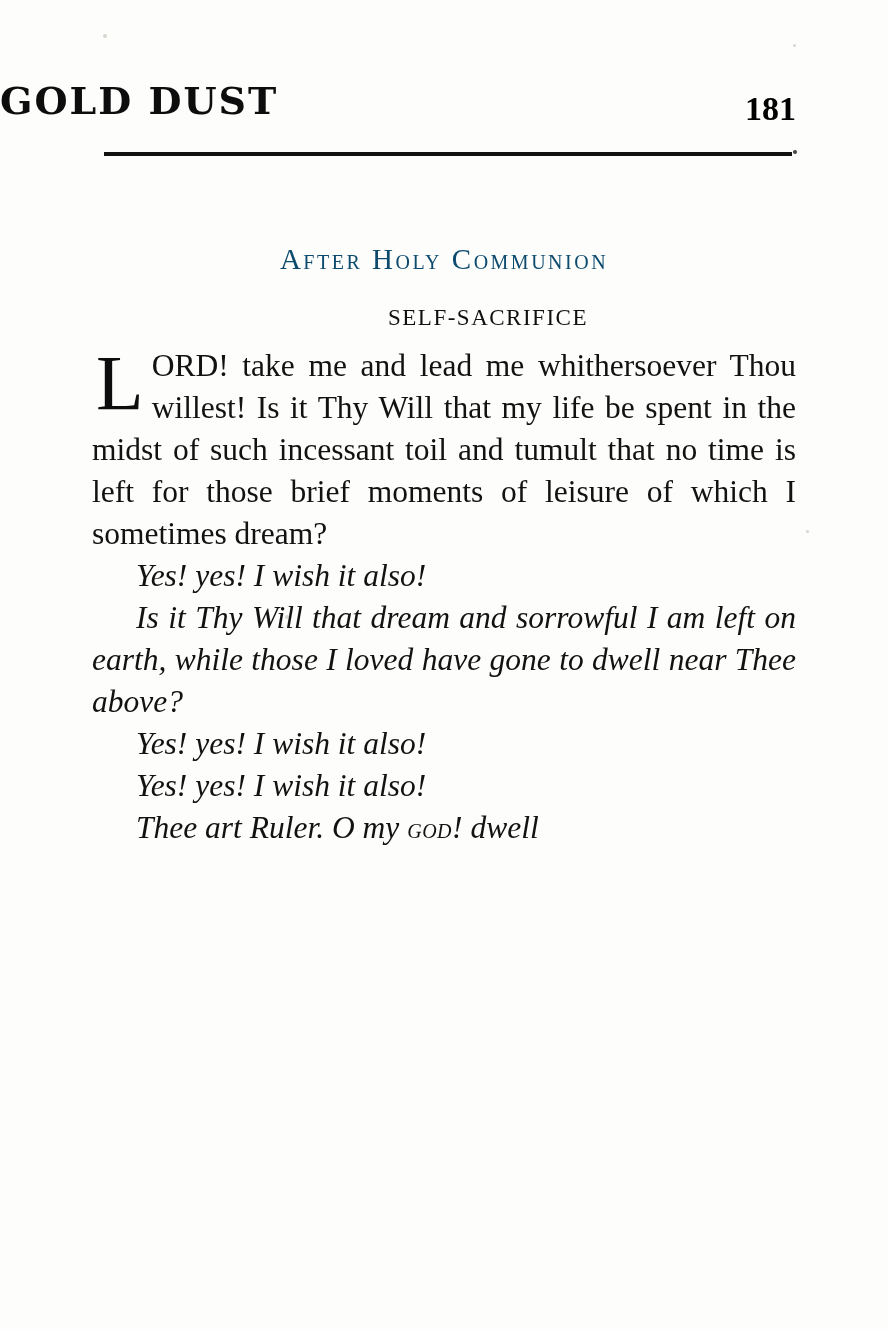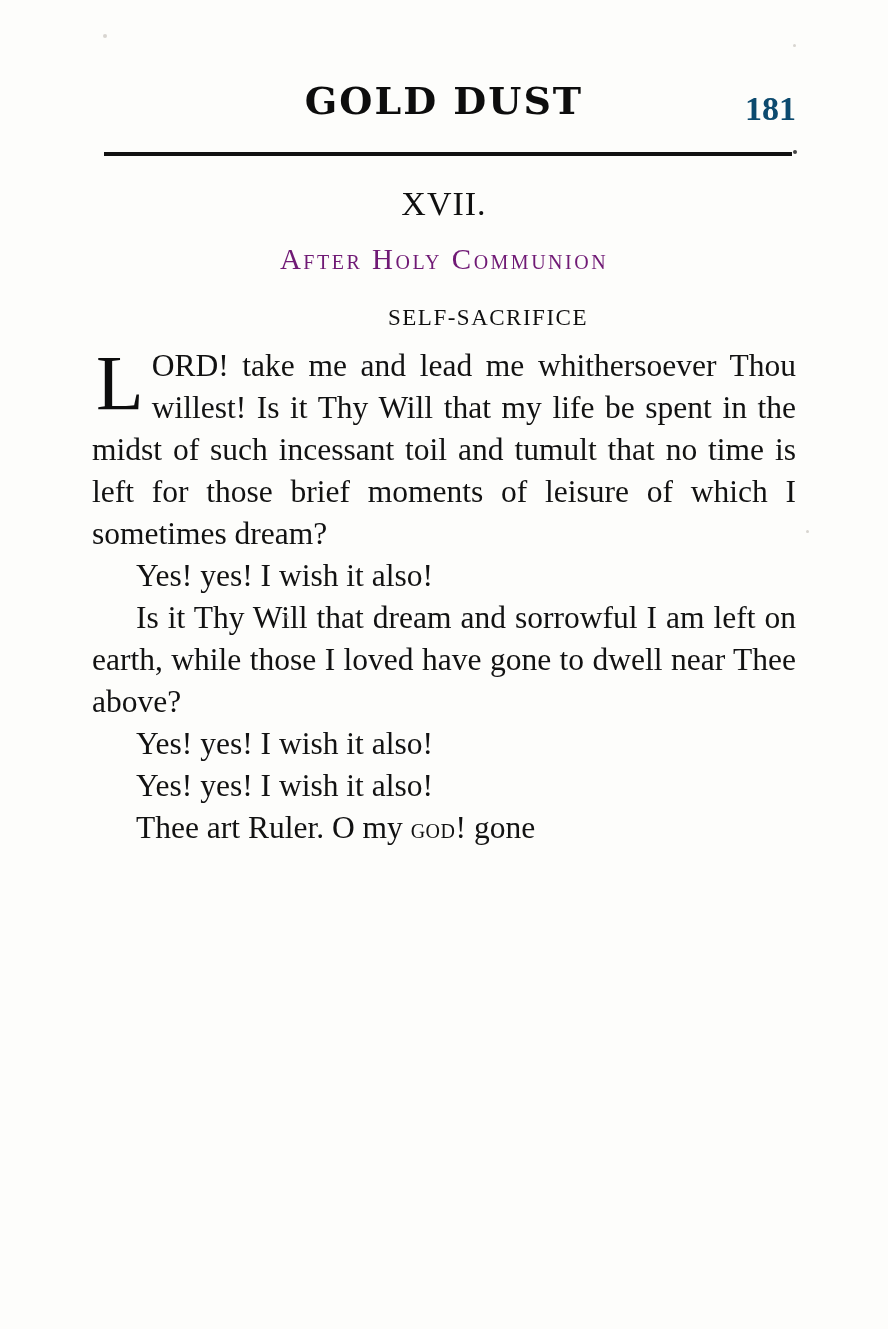--- a/index.html
+++ b/index.html
@@ -36,7 +36,7 @@
     left: 0;
     top: 0;
     width: 888px;
-    text-align: center;
+    text-align: left;
     font-family: "DejaVu Serif", serif;
     font-weight: bold;
     font-size: 38px;

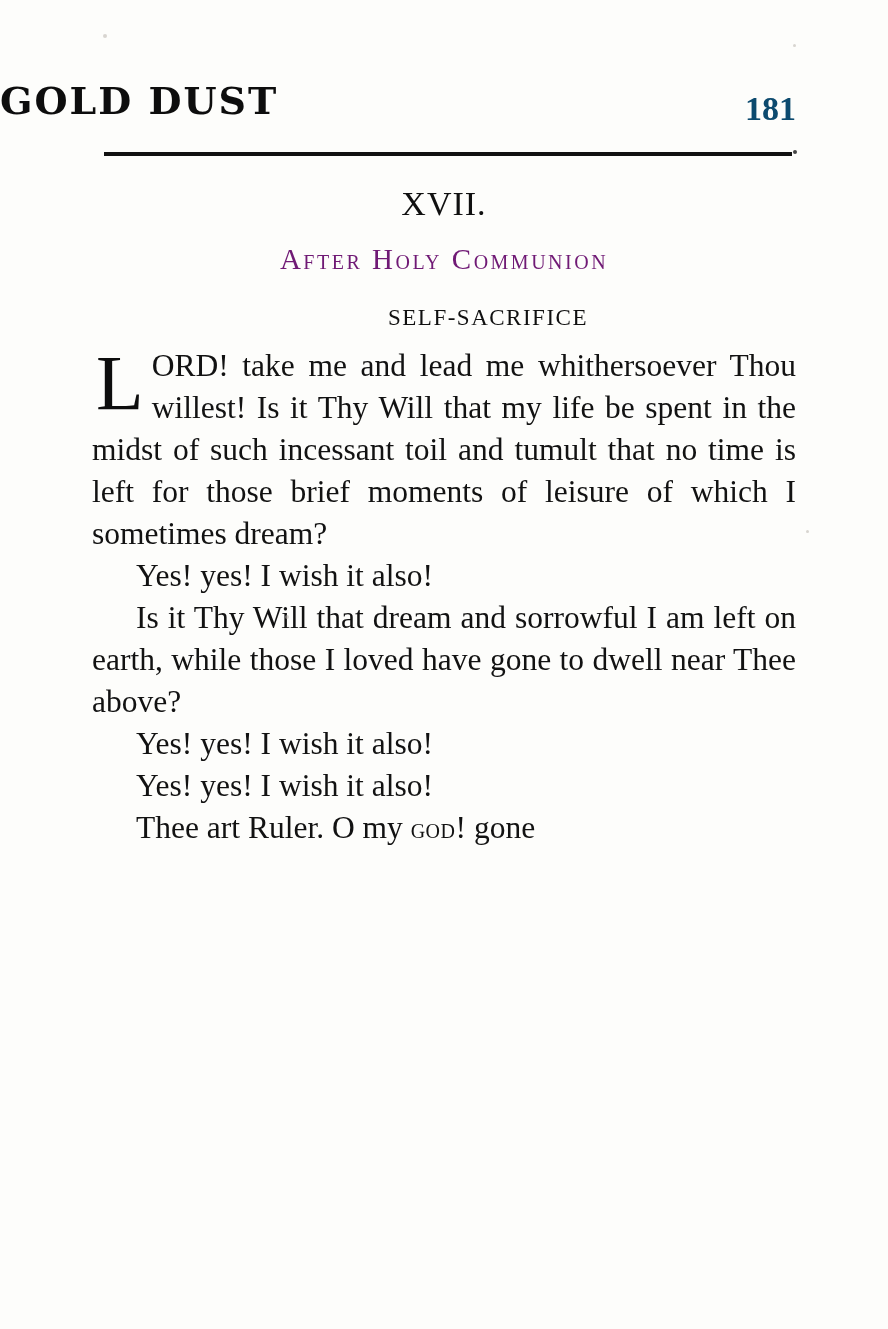--- a/index.html
+++ b/index.html
@@ -50,7 +50,7 @@
     font-family: "Liberation Serif", serif;
     font-weight: bold;
     font-size: 34px;
-    color: #0c4a6e;
+    color: #000000;
   }
   .rule {
     position: absolute;

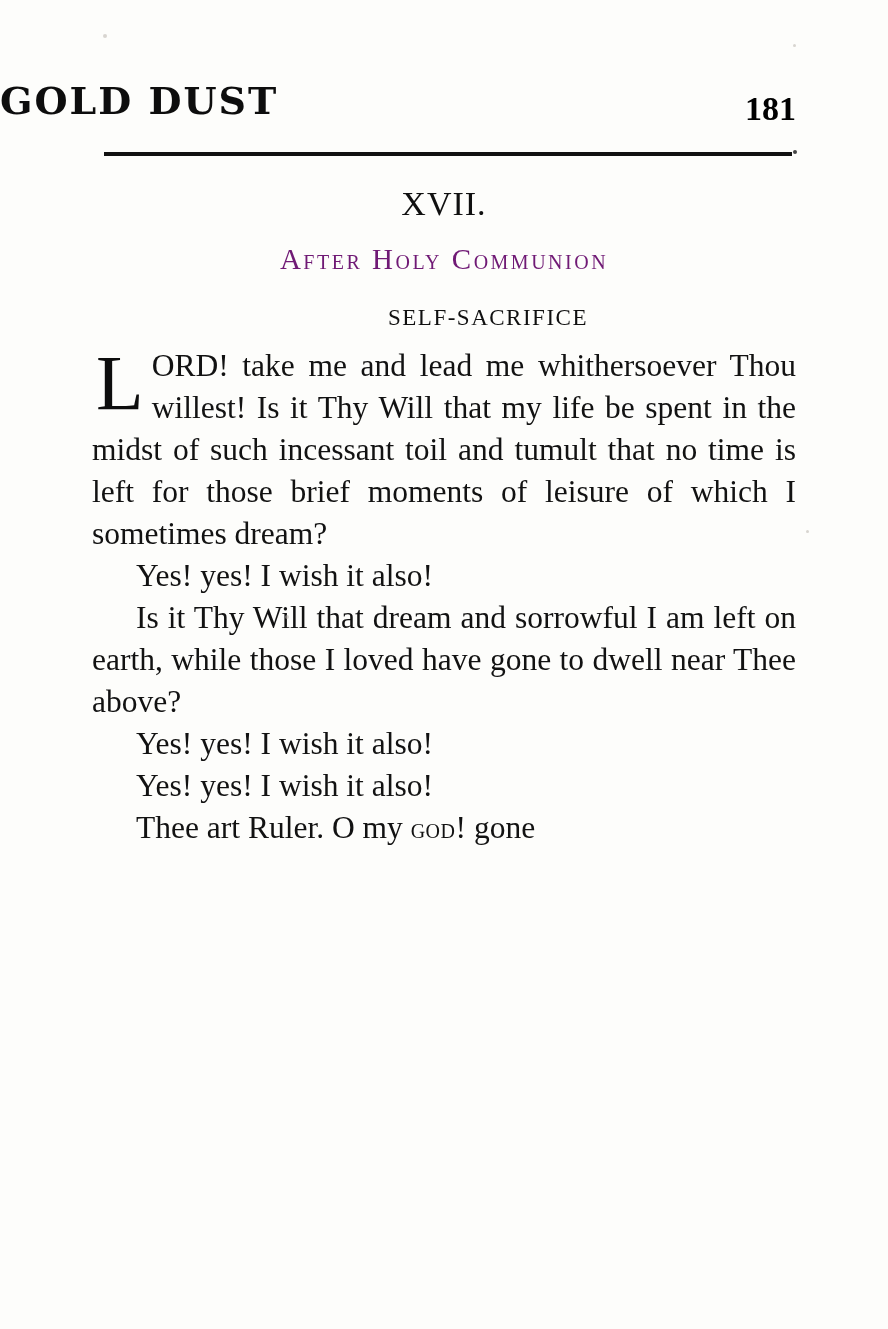--- a/index.html
+++ b/index.html
@@ -169,7 +169,6 @@
 
   <div class="rule"></div>
 
-  <div class="chapter-number">XVII.</div>
   <div class="chapter-title">After Holy Communion</div>
   <div class="chapter-subtitle">Self-Sacrifice</div>
 

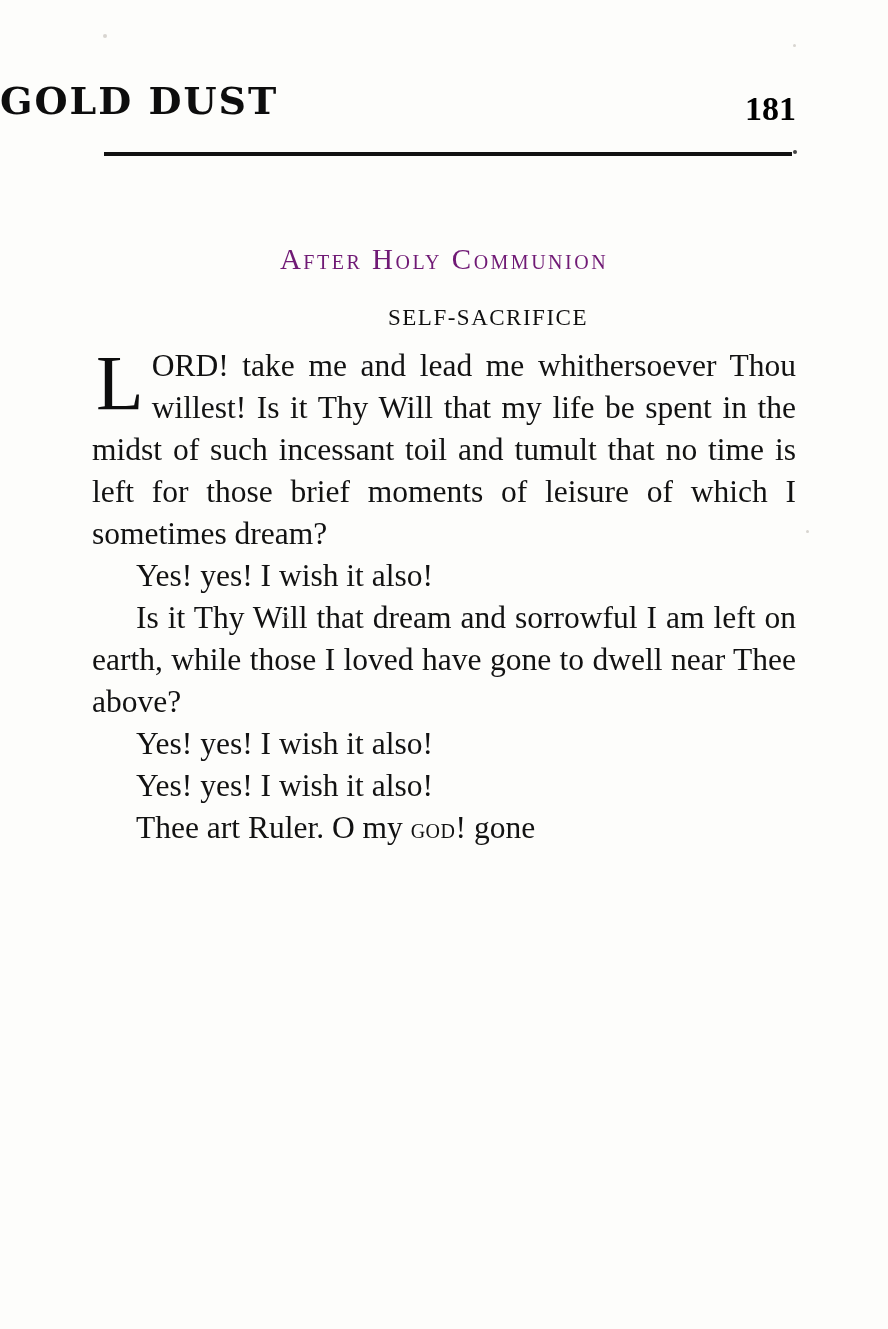--- a/index.html
+++ b/index.html
@@ -89,7 +89,7 @@
     text-align: center;
     font-size: 29px;
     letter-spacing: 2.5px;
-    color: #701a75;
+    color: #0c4a6e;
     font-variant: small-caps;
     text-transform: capitalize;
   }

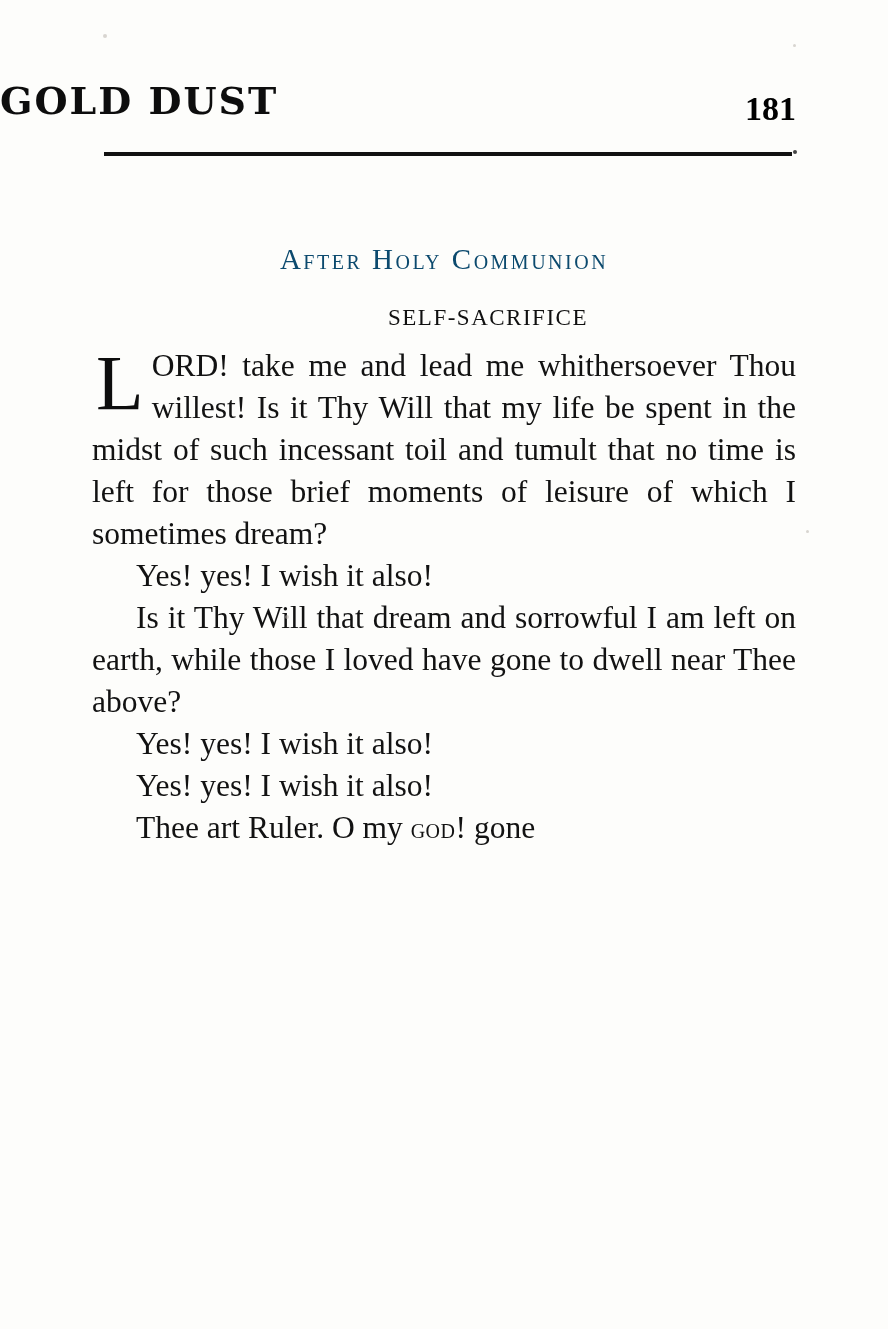--- a/index.html
+++ b/index.html
@@ -123,6 +123,7 @@
   }
   .para.indent {
     text-indent: 44px;
+    font-style: italic;
   }
   .para.first {
     text-indent: 0;

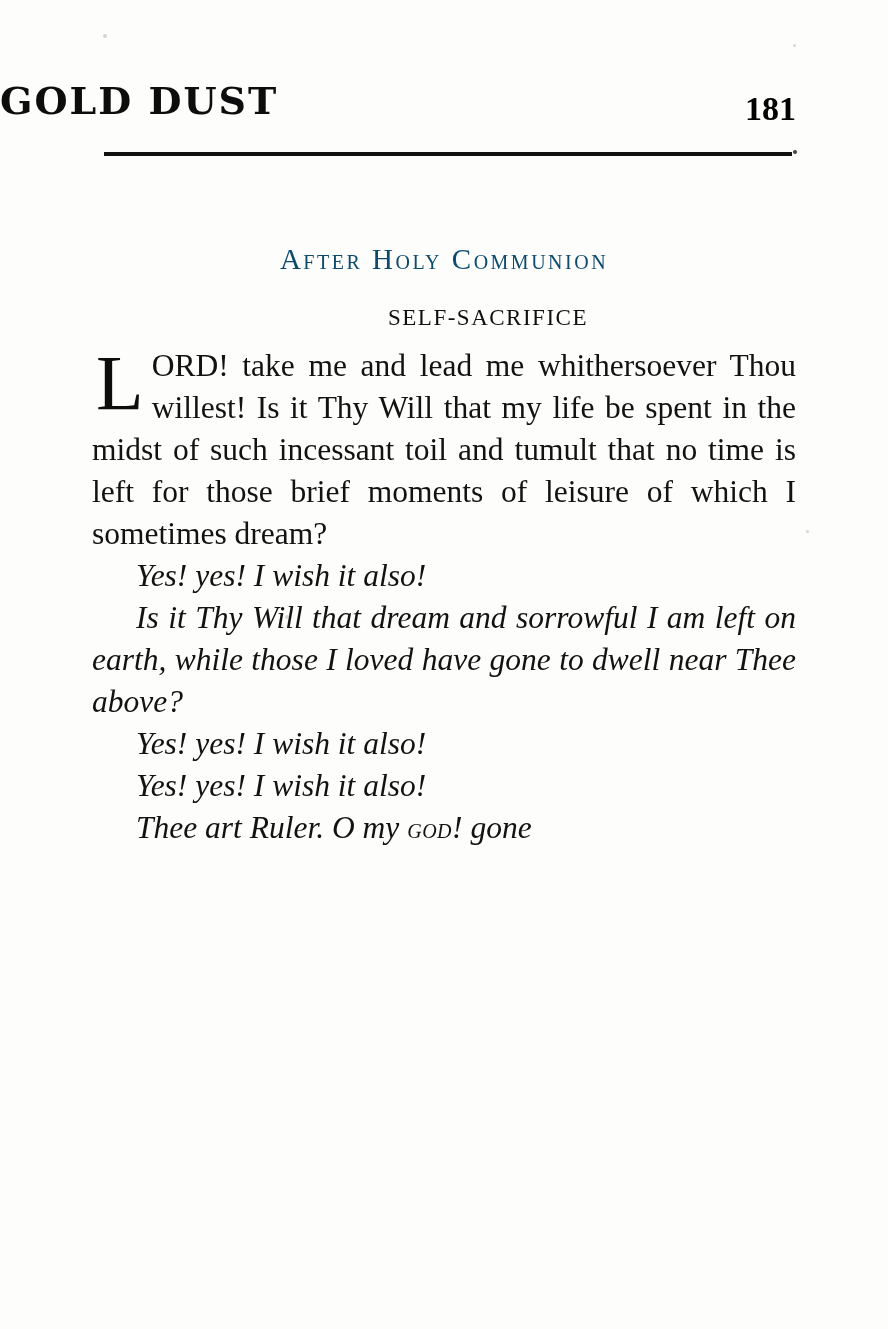--- a/index.html
+++ b/index.html
@@ -181,7 +181,7 @@
     <p class="para indent">Is it Thy Will that dream and sorrowful I am left on earth, while those I loved have gone to dwell near Thee above?</p>
     <p class="para indent">Yes! yes! I wish it also!</p>
     <p class="para indent">Yes! yes! I wish it also!</p>
-    <p class="para indent"><span>Thee art Ruler.  O my </span><span class="smallcaps sc-upper">God</span><span>! gone</span></p>
+    <p class="para indent"><span>Thee art Ruler.  O my </span><span class="smallcaps sc-upper">God</span><span>! dwell</span></p>
   </div>
 
   <div class="speck" style="left:103px; top:34px; width:4px; height:4px;"></div>

